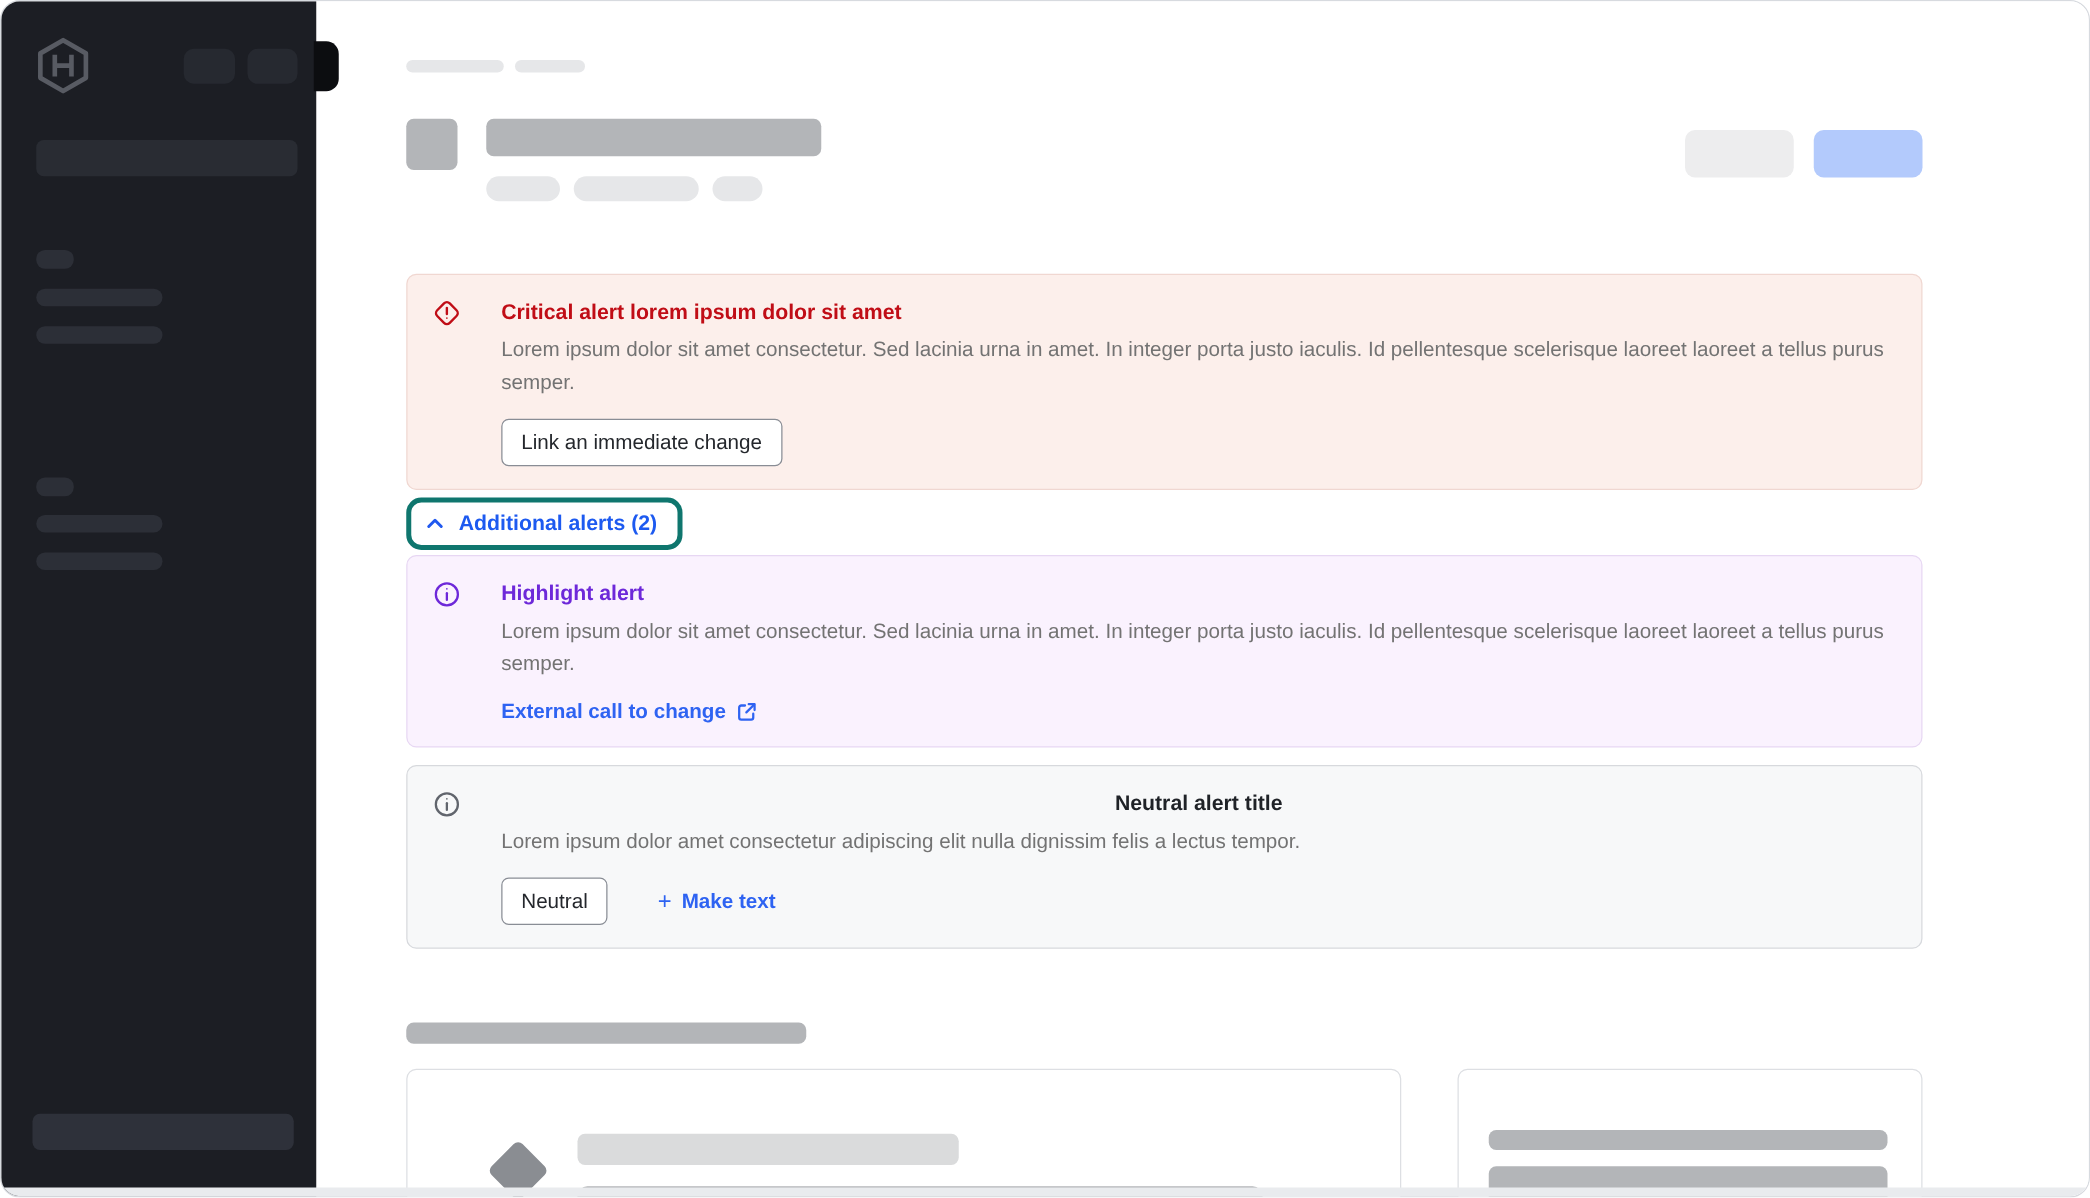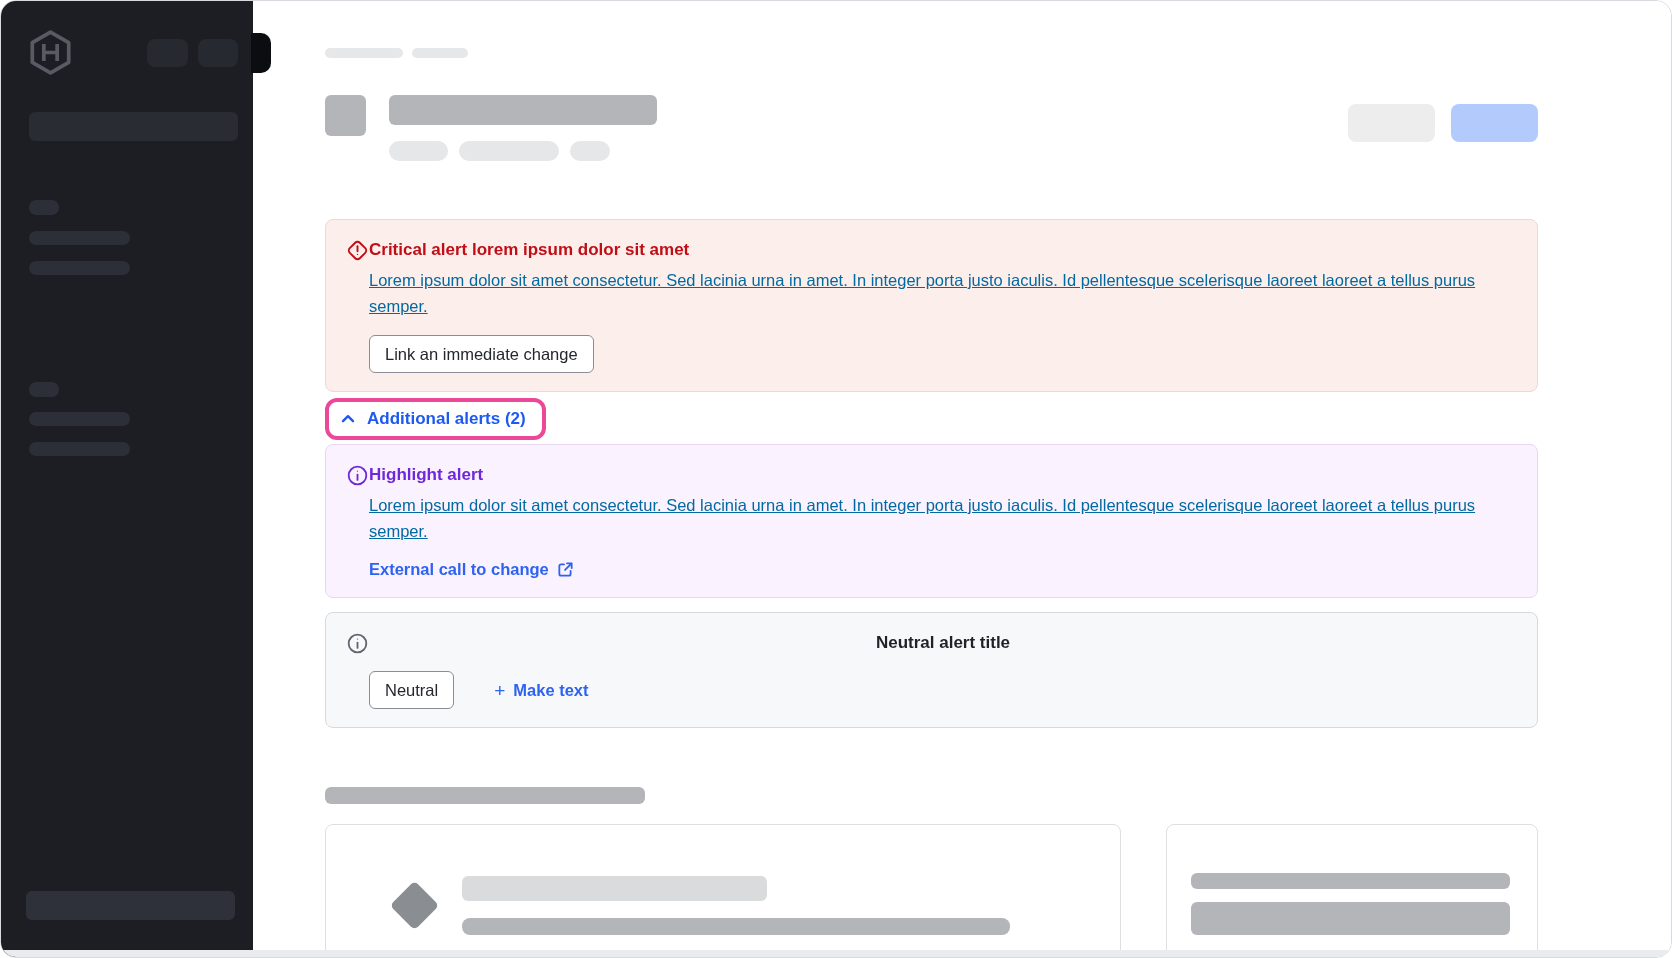--- a/index.html
+++ b/index.html
@@ -57,7 +57,7 @@
   
   .alert { display:flex; border-radius:8px; padding:17px 20px 18px 20px; margin:0; }
   .alert .a-icon { flex:0 0 auto; width:23px; height:23px; margin-top:2px; }
-  .alert .a-content { margin-left:0; flex:1; min-width:0; }
+  .alert .a-content { margin-left:32px; flex:1; min-width:0; }
   .a-title { font-size:17px; font-weight:700; line-height:25px; }
   .a-body  { font-size:16.5px; line-height:26px; color:#0369a1; margin-top:5px; max-width:1136px;text-decoration:underline; }
 

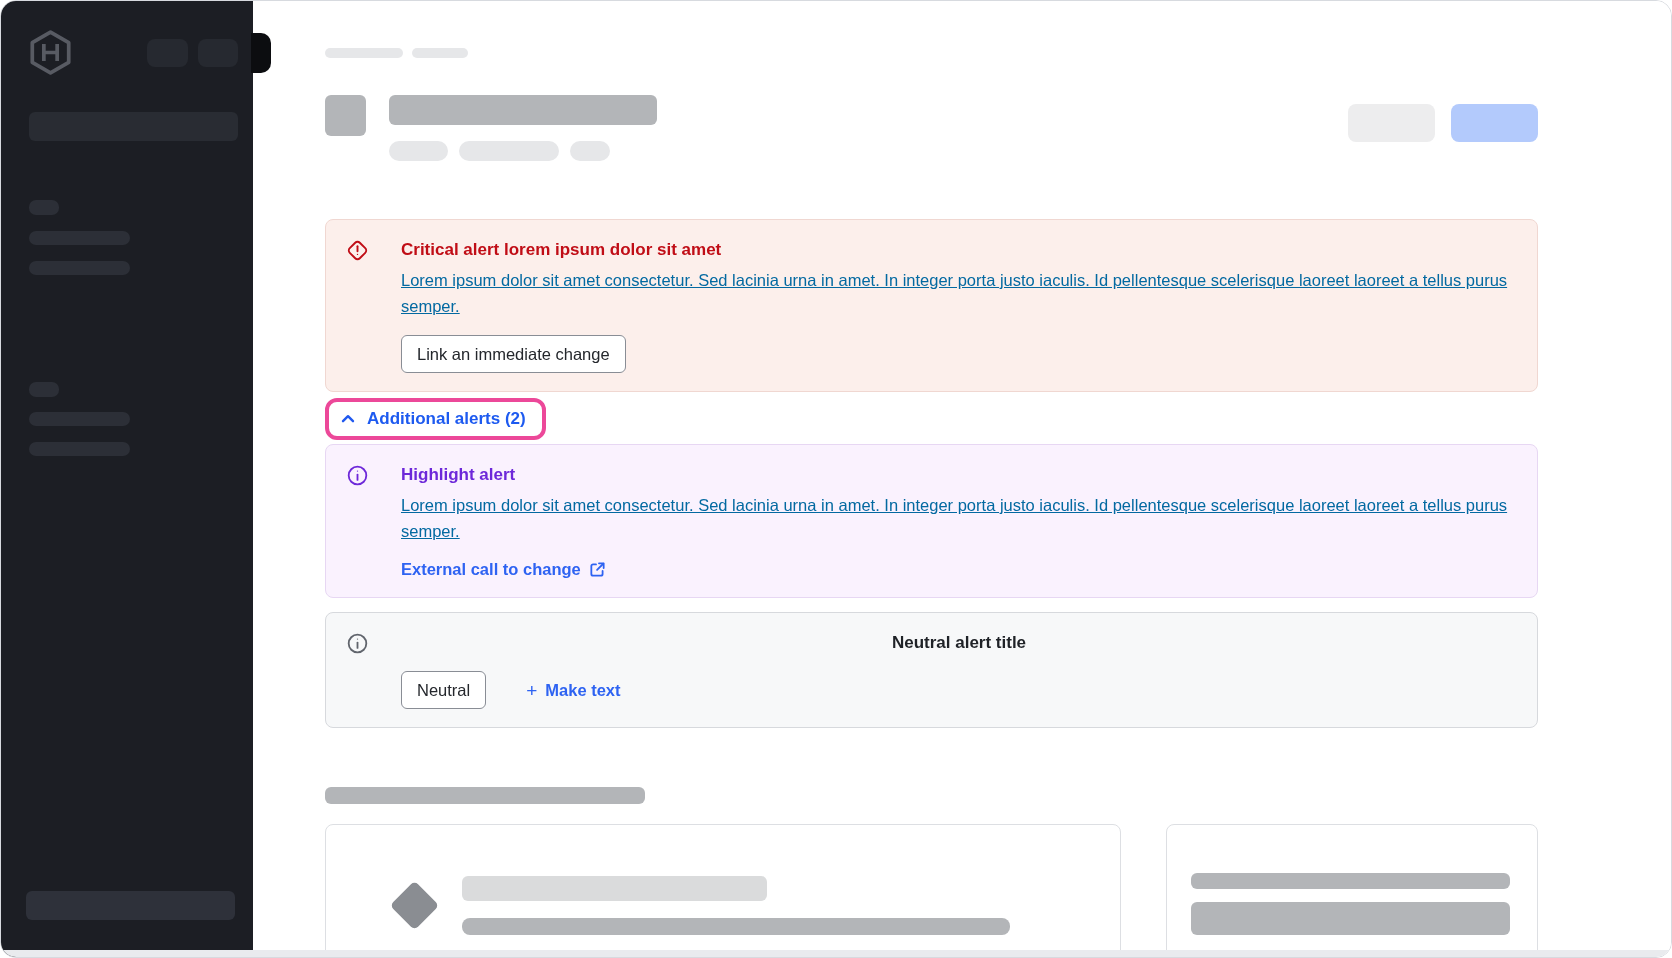--- a/index.html
+++ b/index.html
@@ -59,7 +59,7 @@
   .alert .a-icon { flex:0 0 auto; width:23px; height:23px; margin-top:2px; }
   .alert .a-content { margin-left:32px; flex:1; min-width:0; }
   .a-title { font-size:17px; font-weight:700; line-height:25px; }
-  .a-body  { font-size:16.5px; line-height:26px; color:#0369a1; margin-top:5px; max-width:1136px;text-decoration:underline; }
+  .a-body  { font-size:16.5px; line-height:26px; color:#737373; margin-top:5px; max-width:1136px; }
 
   .alert.critical { margin-top:58px; background:#fcefeb; border:1px solid #f0d7d1; }
   .alert.critical .a-title, .alert.critical .a-icon { color:#c00d16; }

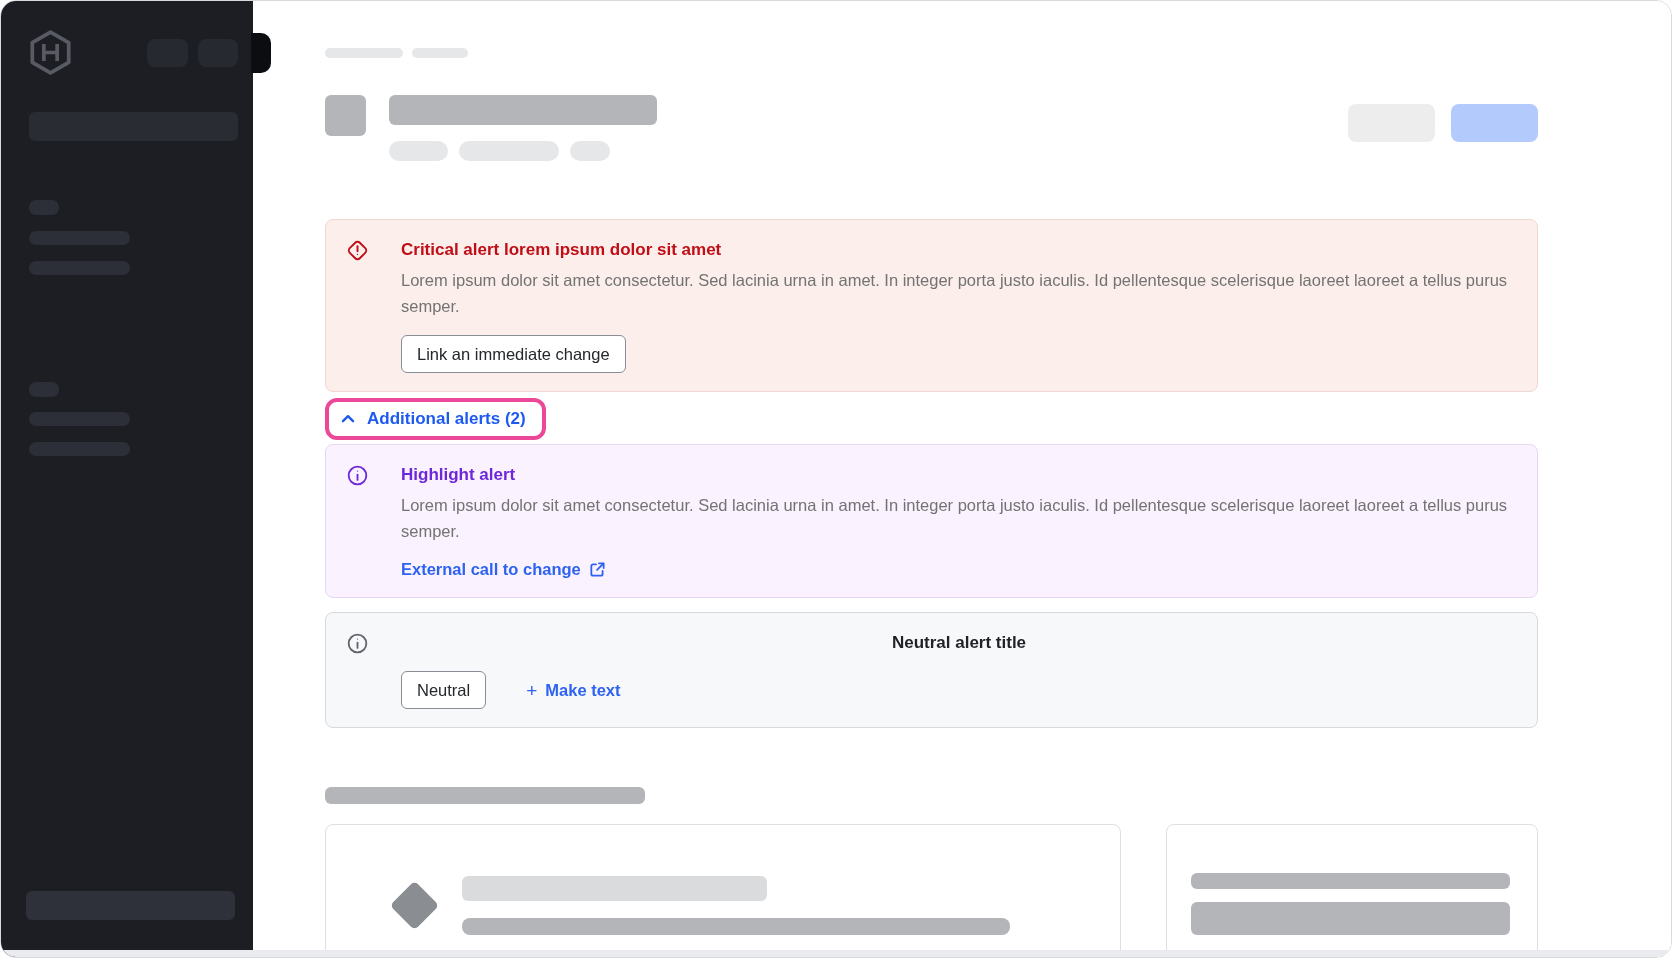--- a/index.html
+++ b/index.html
@@ -88,7 +88,7 @@
   
   .alerts-toggle {
     margin-top:6px; display:inline-flex; align-items:center; gap:11px;
-    border:4px solid #ec4899; border-radius:12px; background:transparent;
+    border:4px solid #0f766e; border-radius:12px; background:transparent;
     padding:5px 16px 5px 11px; cursor:pointer;
   }
   .alerts-toggle .tg-icon { width:16px; height:16px; color:#2159ef; }

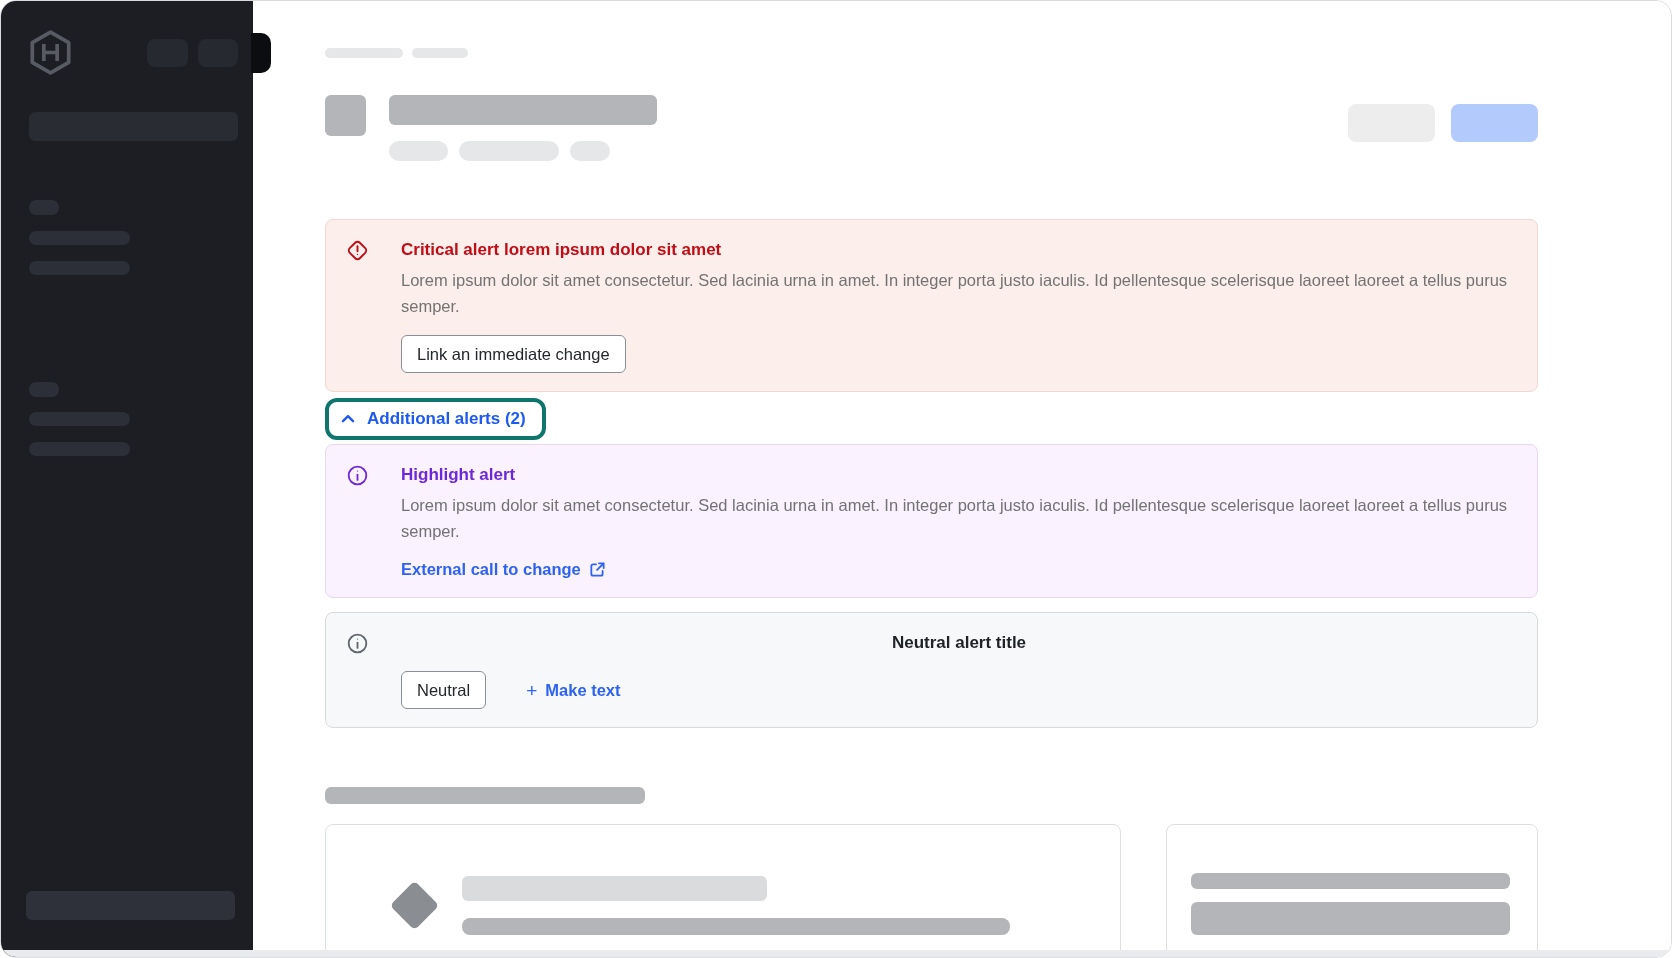--- a/index.html
+++ b/index.html
@@ -229,6 +229,7 @@
       </span>
       <div class="a-content">
         <div class="a-title">Neutral alert title</div>
+        <div class="a-body">Lorem ipsum dolor amet consectetur adipiscing elit nulla dignissim felis a lectus tempor.</div>
         <div class="a-actions">
           <button class="sec-btn">Neutral</button>
           <a class="a-link">

